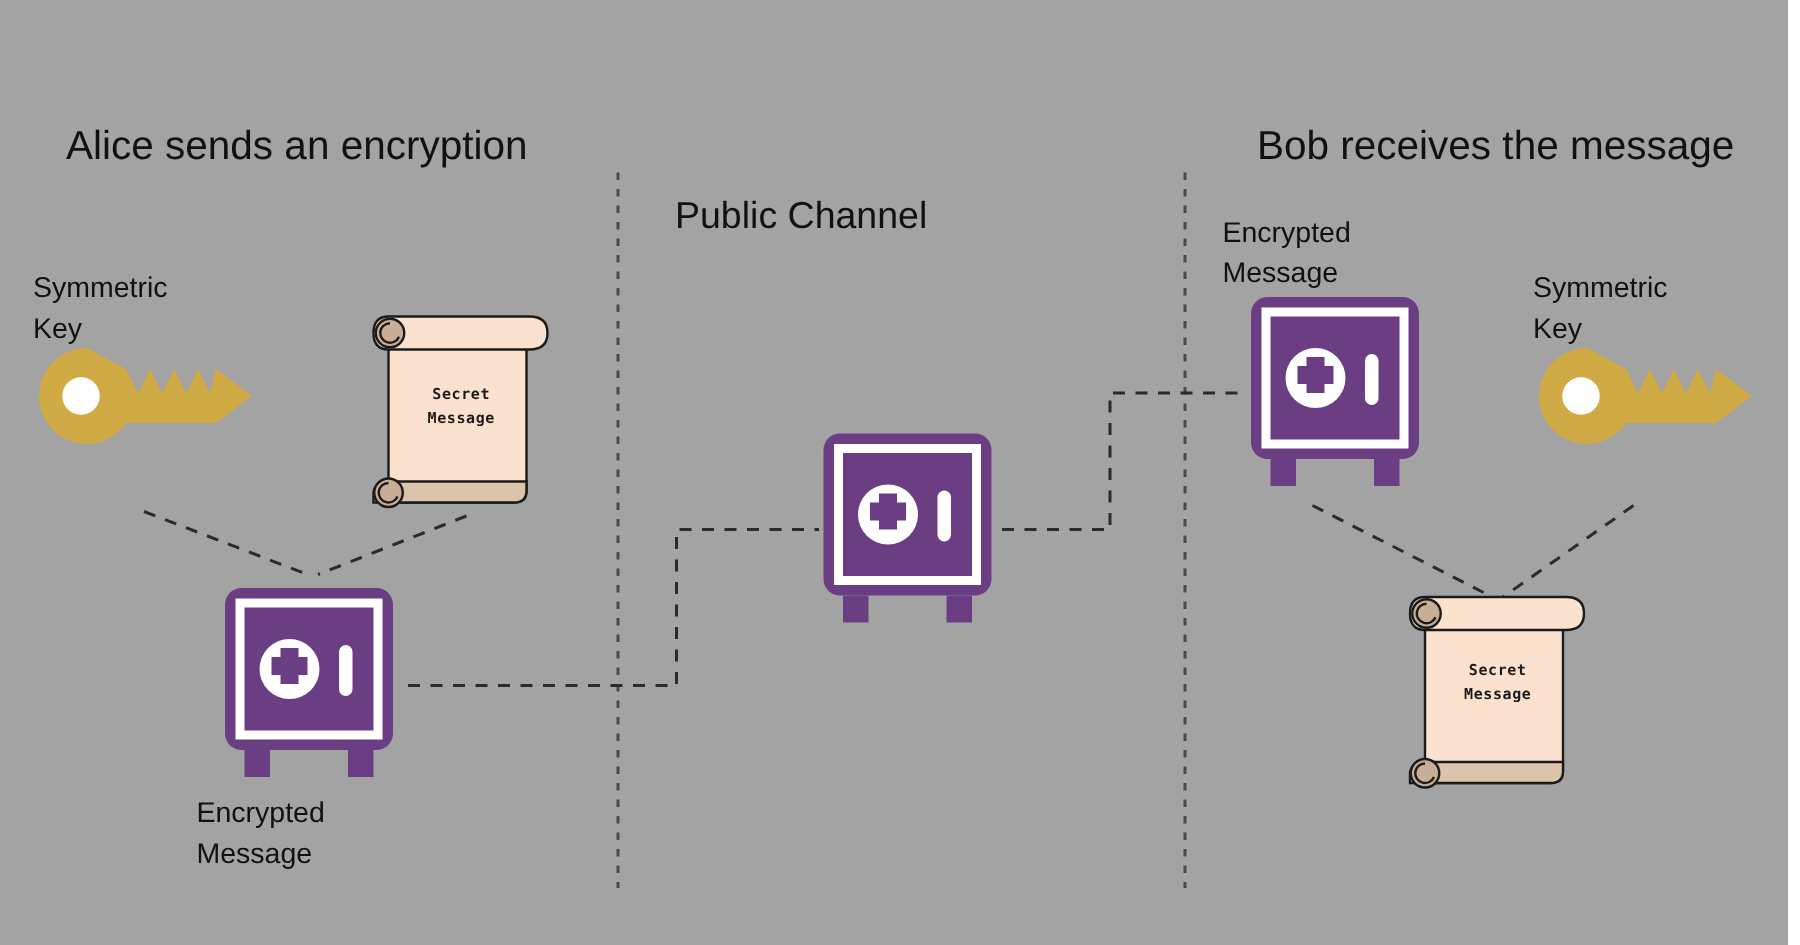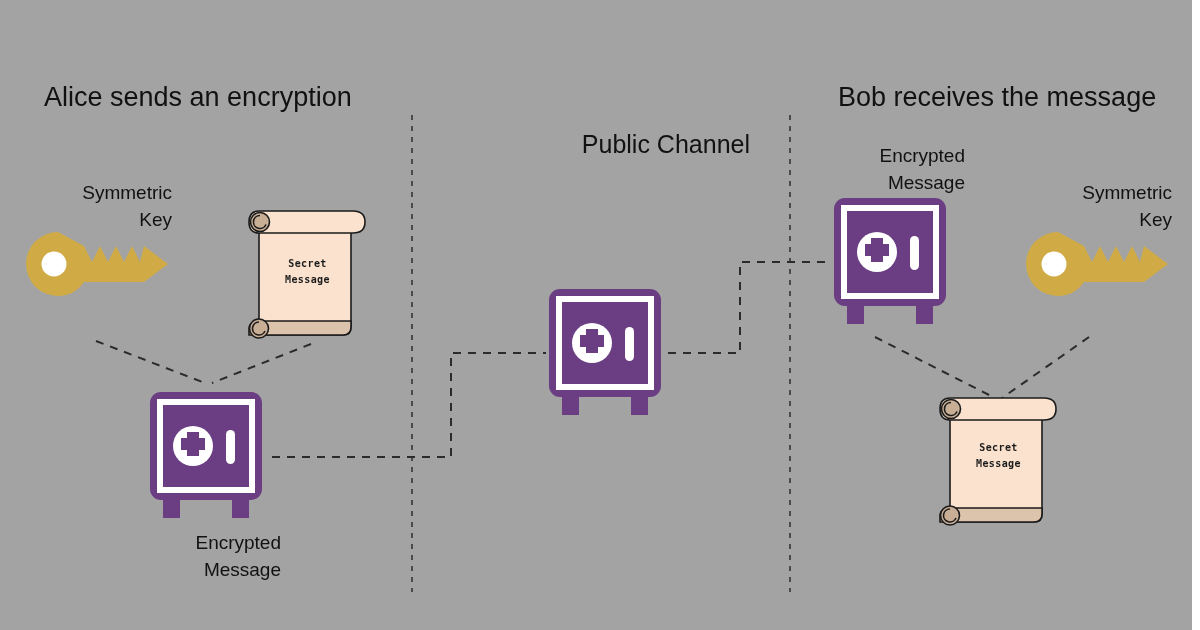--- a/index.html
+++ b/index.html
@@ -31,7 +31,7 @@
     font-weight: 400;
     color: #111111;
     white-space: nowrap;
-    text-align: right;
+    text-align: left;
   }
   .caption {
     font-size: 19px;

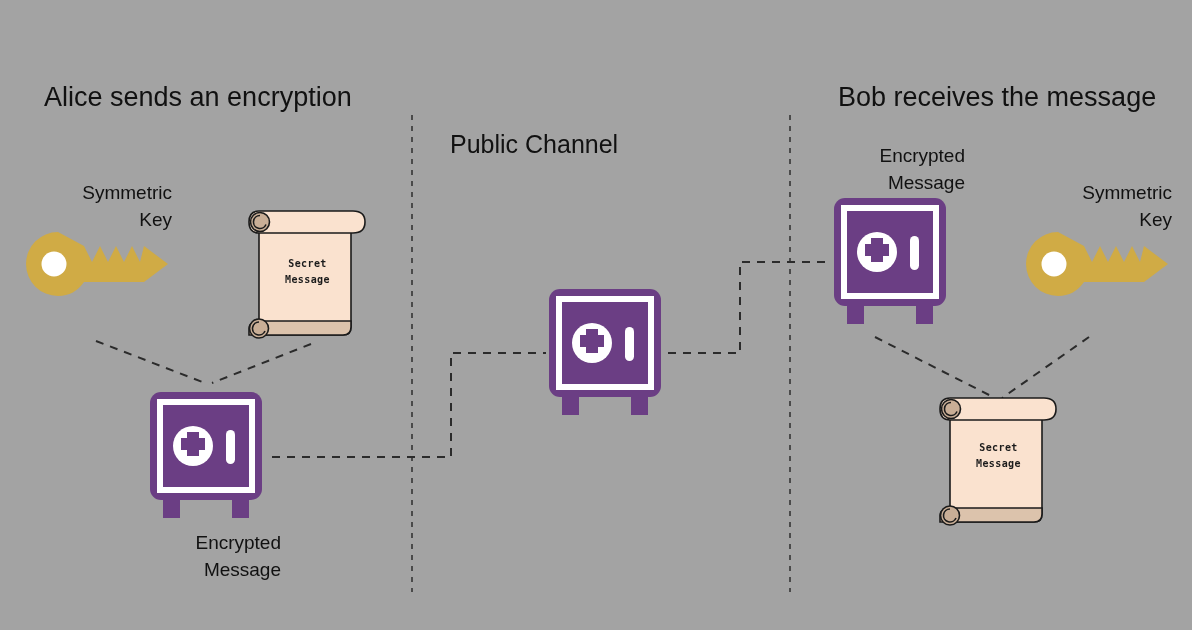--- a/index.html
+++ b/index.html
@@ -38,7 +38,7 @@
     font-weight: 400;
     color: #111111;
     line-height: 1.42;
-    text-align: right;
+    text-align: left;
     white-space: pre-line;
   }
 

